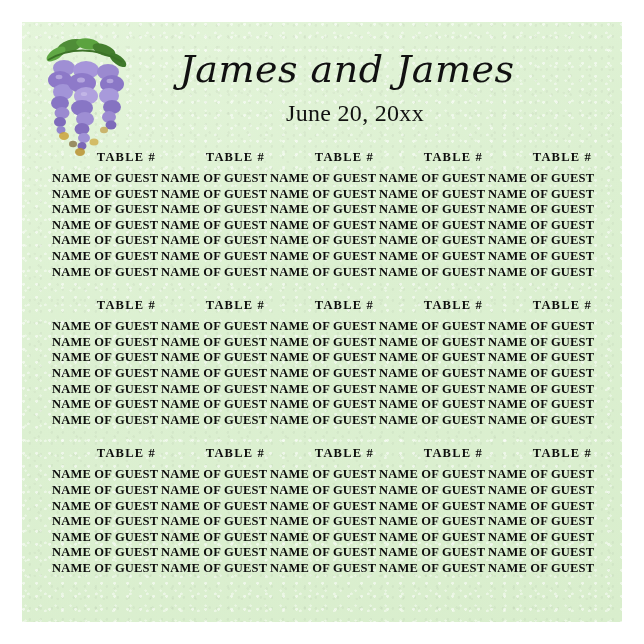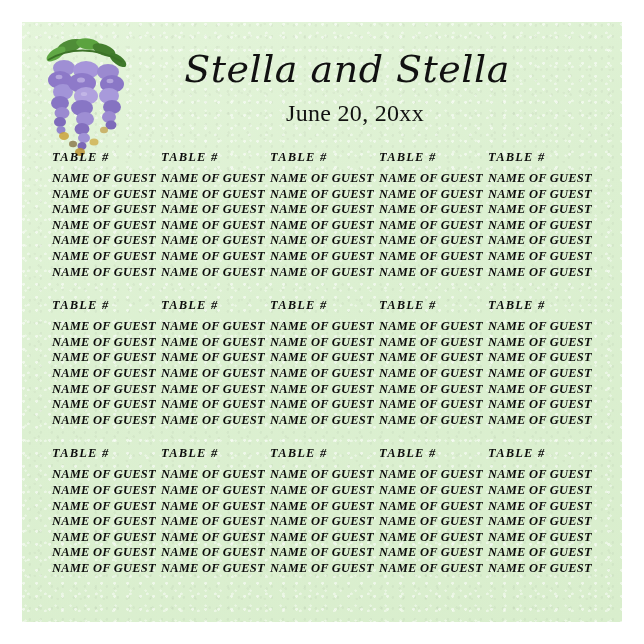--- a/index.html
+++ b/index.html
@@ -171,7 +171,7 @@
   </div>
 
   <div id="header">
-    <div id="names">Stella and Stella</div>
+    <div id="names">James and James</div>
     <div id="wedding-date">June 20, 20xx</div>
   </div>
 

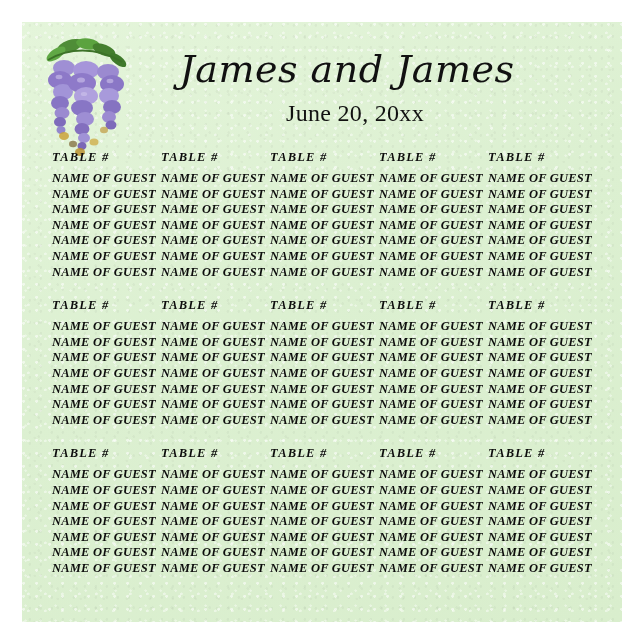--- a/index.html
+++ b/index.html
@@ -84,8 +84,7 @@
   }
   .table-col {
     width: 104px;
-    text-align: left;
-    font-style: italic;
+    text-align: right;
   }
   .table-heading {
     font-family: "Liberation Serif", serif;

